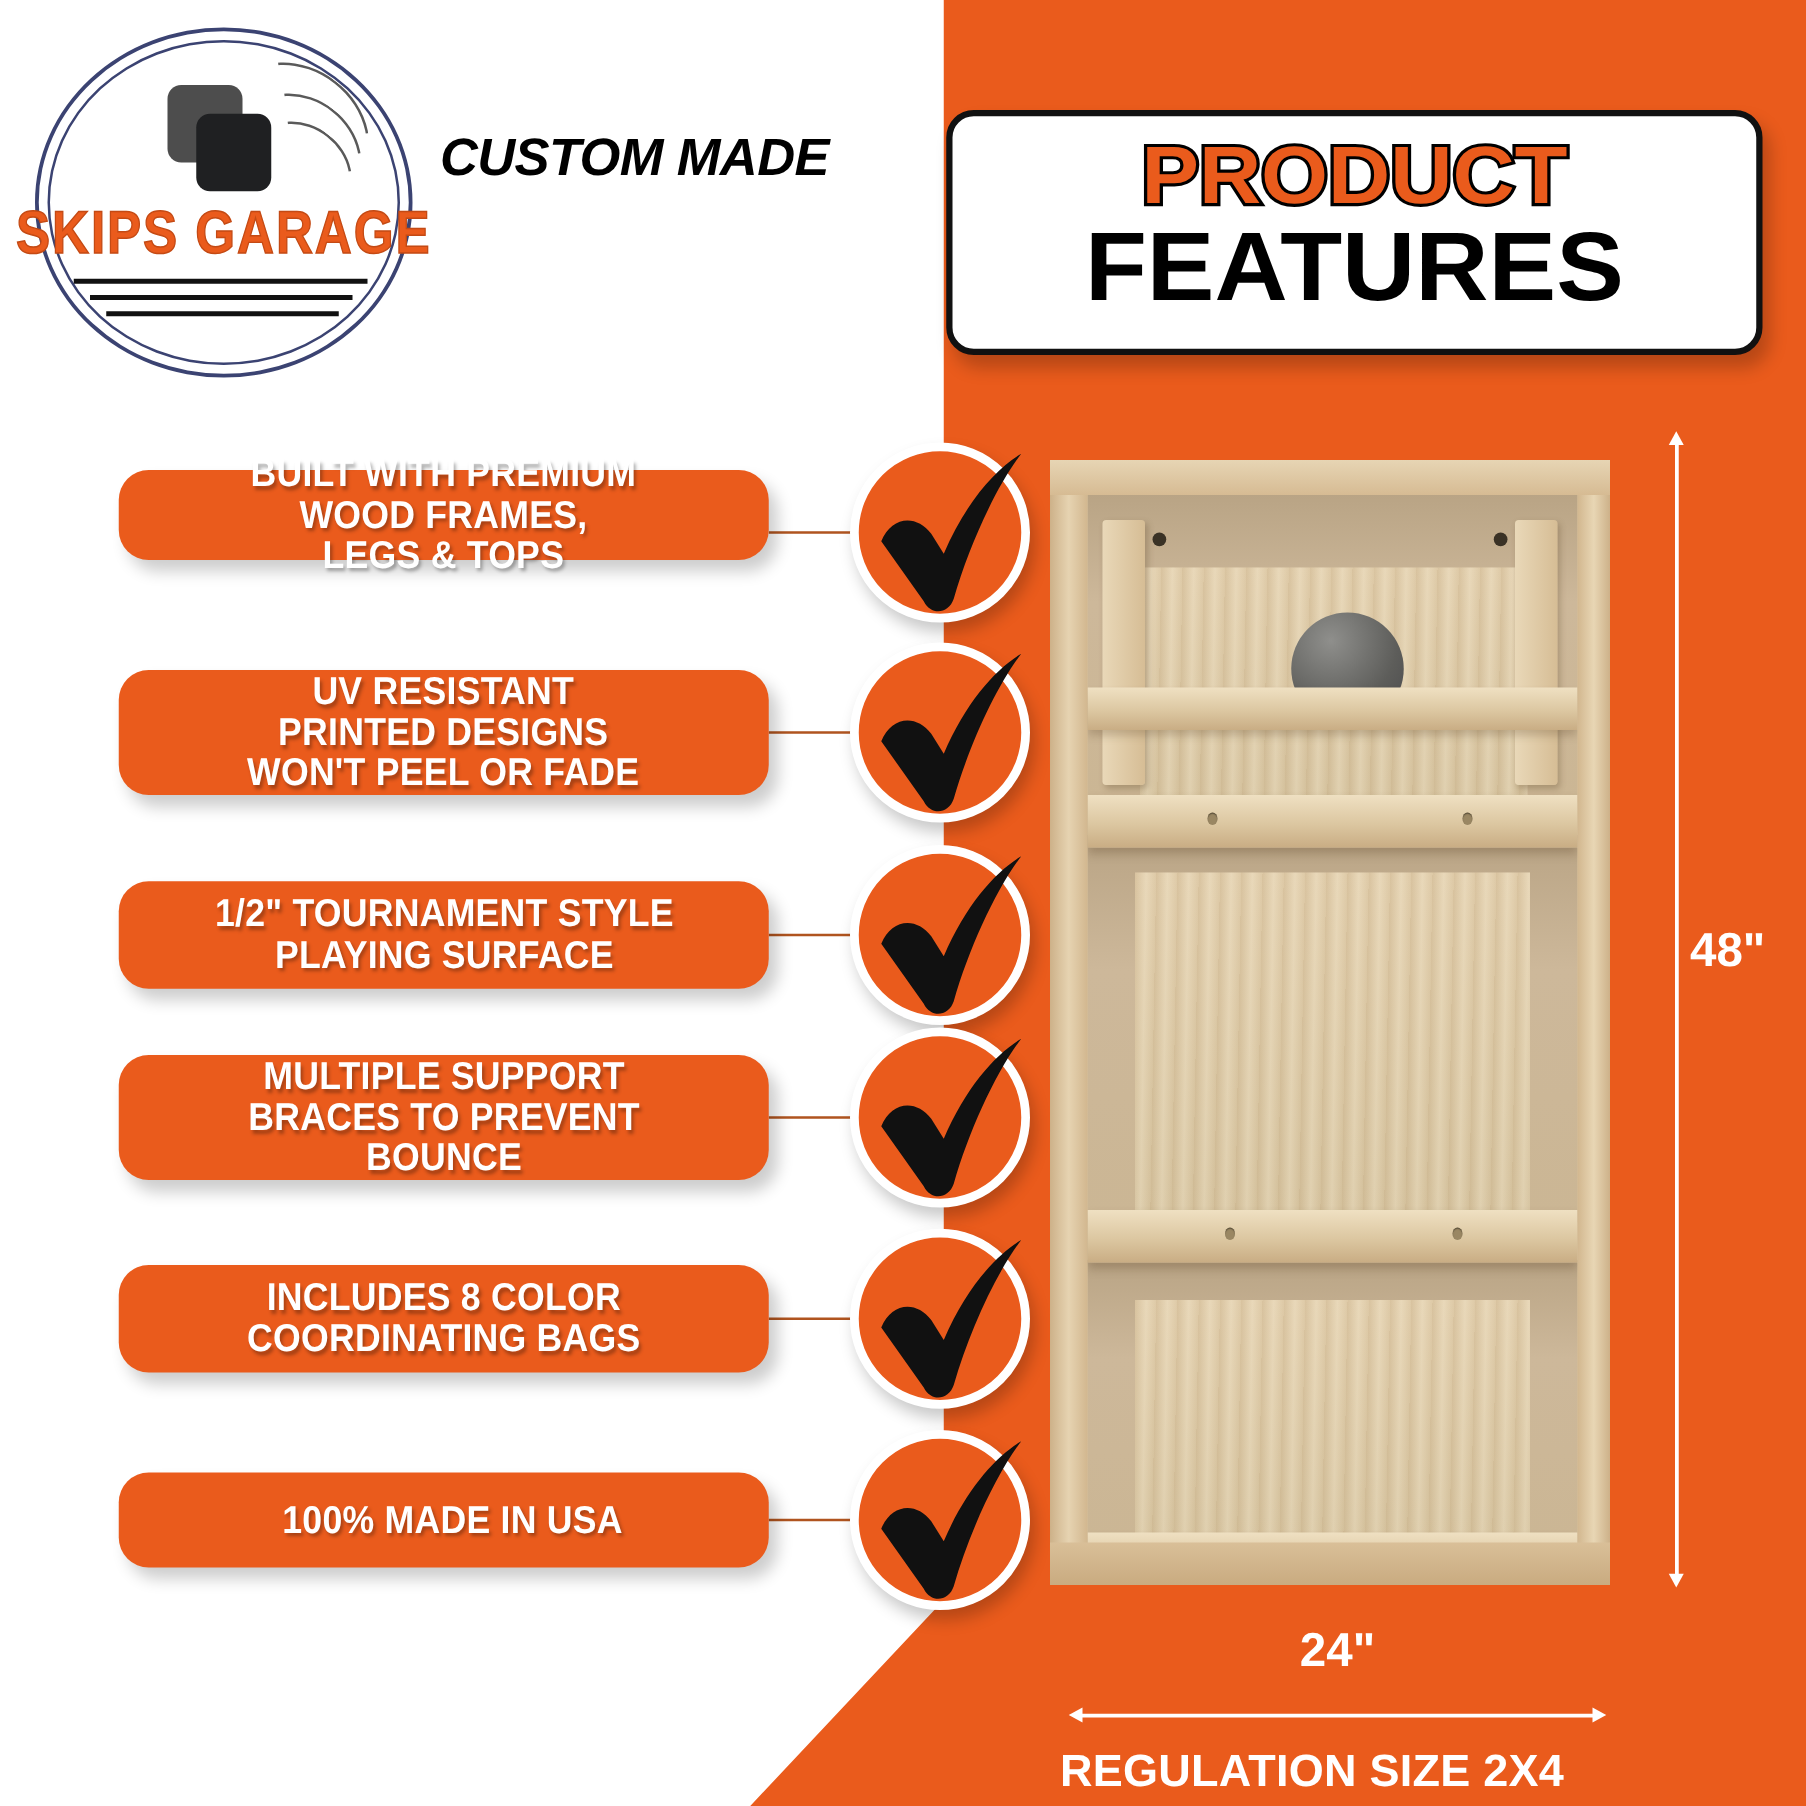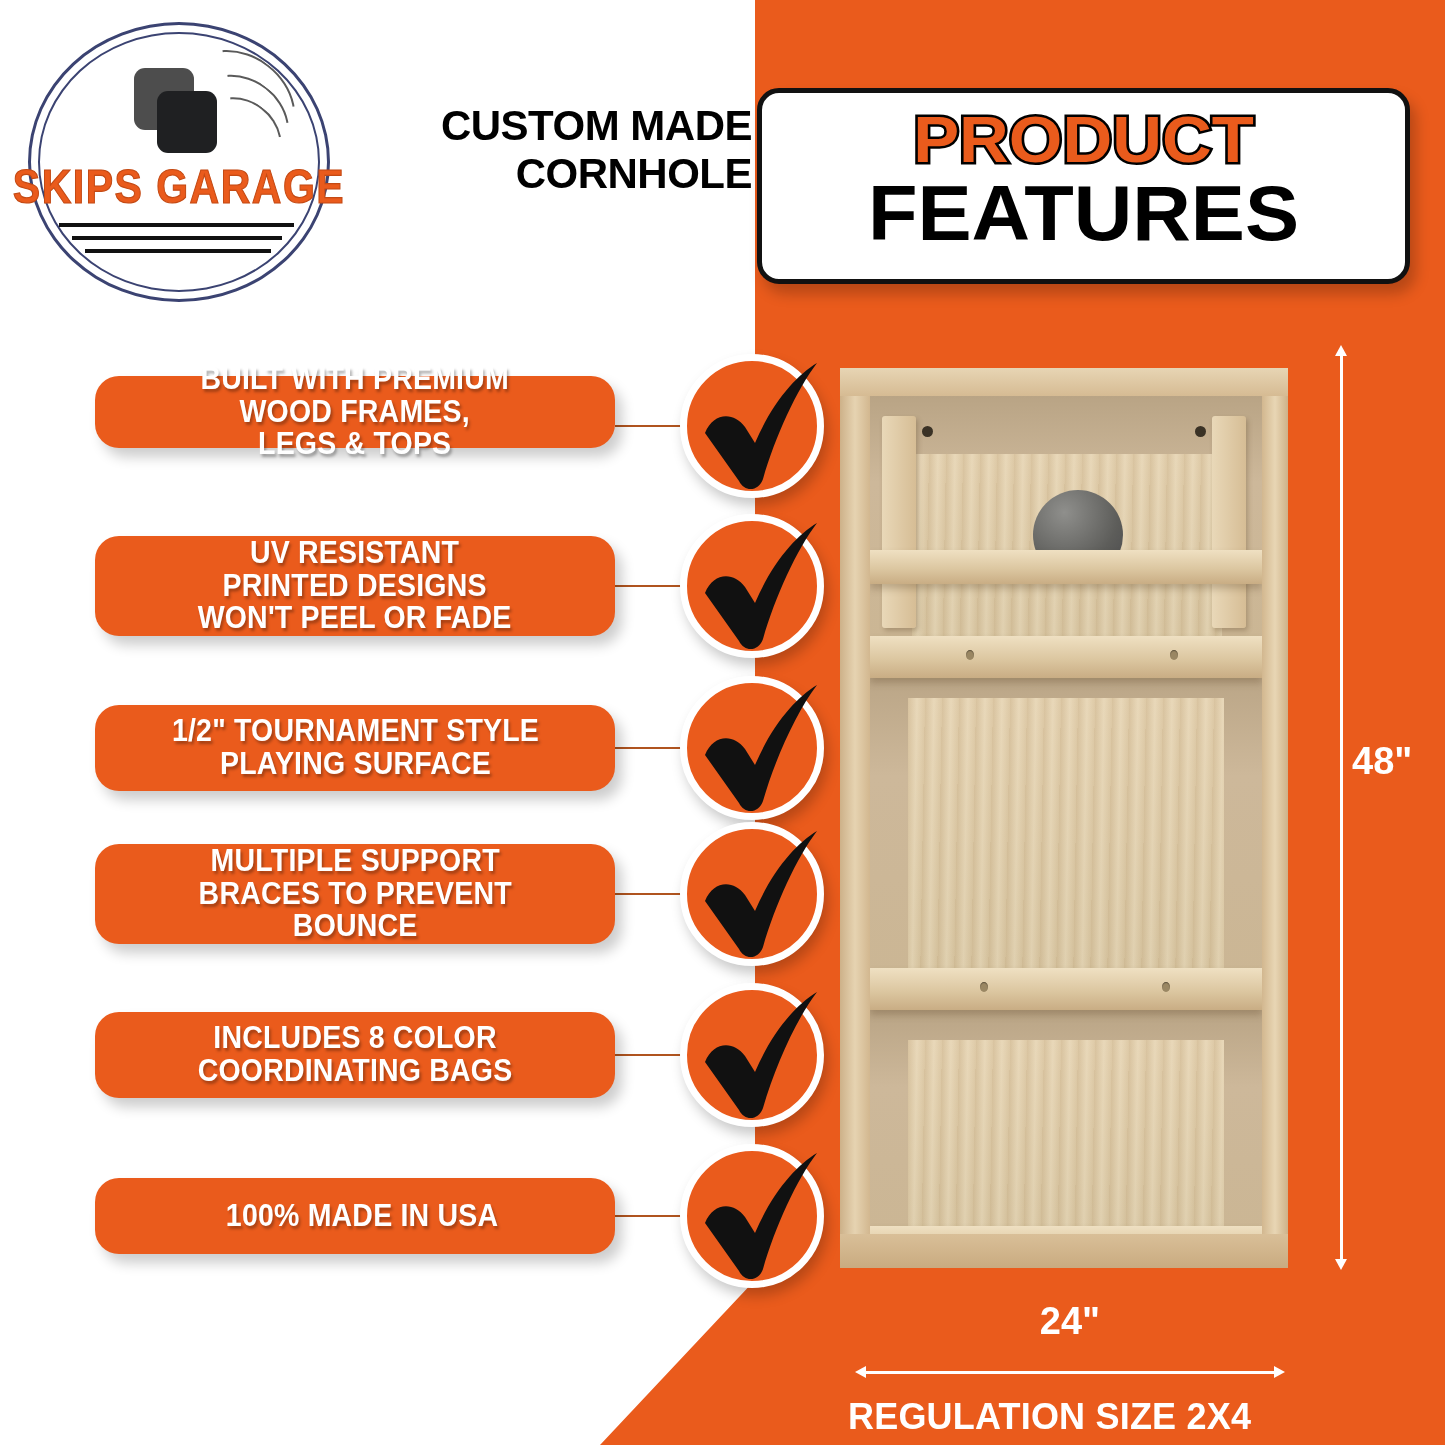--- a/index.html
+++ b/index.html
@@ -56,10 +56,11 @@
   
   #headline{
     position:absolute; left:352px; top:102px; width:400px;
-    text-align:right; color:#000;
+    text-align:left; color:#000;
     font-size:42px; font-weight:900; line-height:1.14;
     letter-spacing:-0.5px;
     z-index:5;
+    font-style:italic;
   }
   #headline div{ white-space:nowrap; }
 

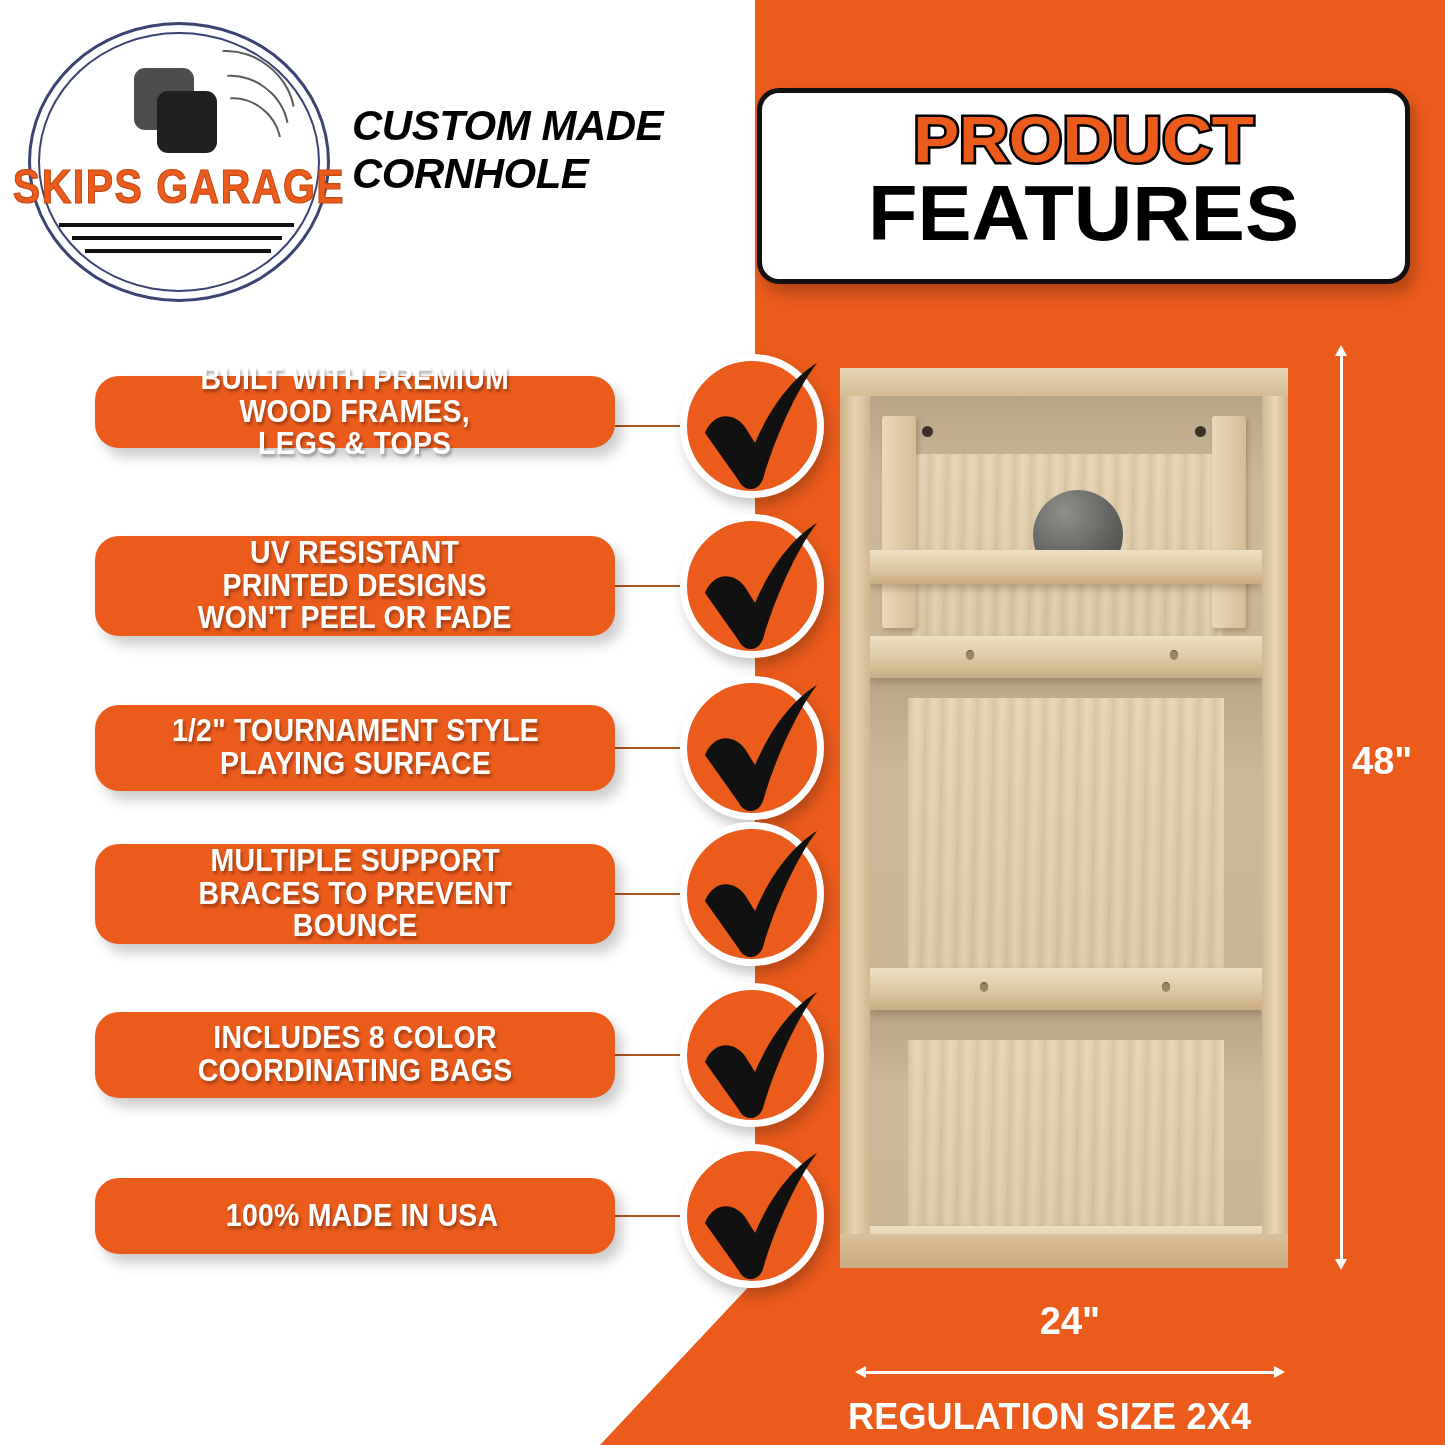--- a/index.html
+++ b/index.html
@@ -230,7 +230,6 @@
 
 <div id="headline">
   <div>CUSTOM MADE</div>
-  <div>CORNHOLE</div>
 </div>
 
 <div id="pf-badge">

